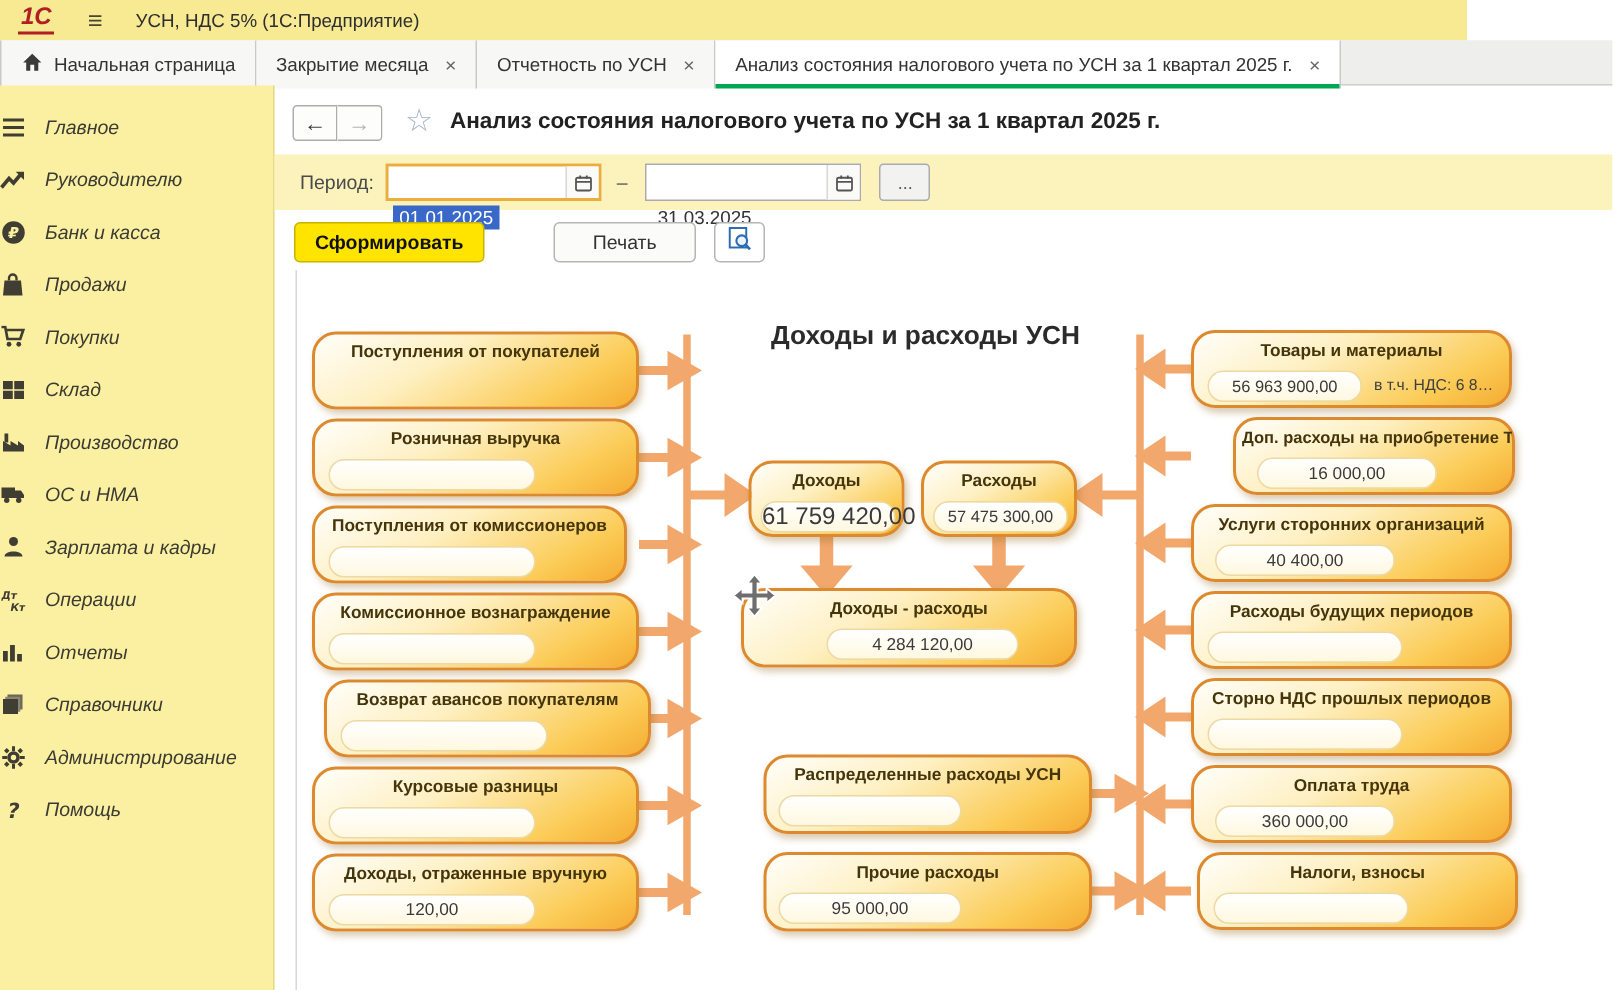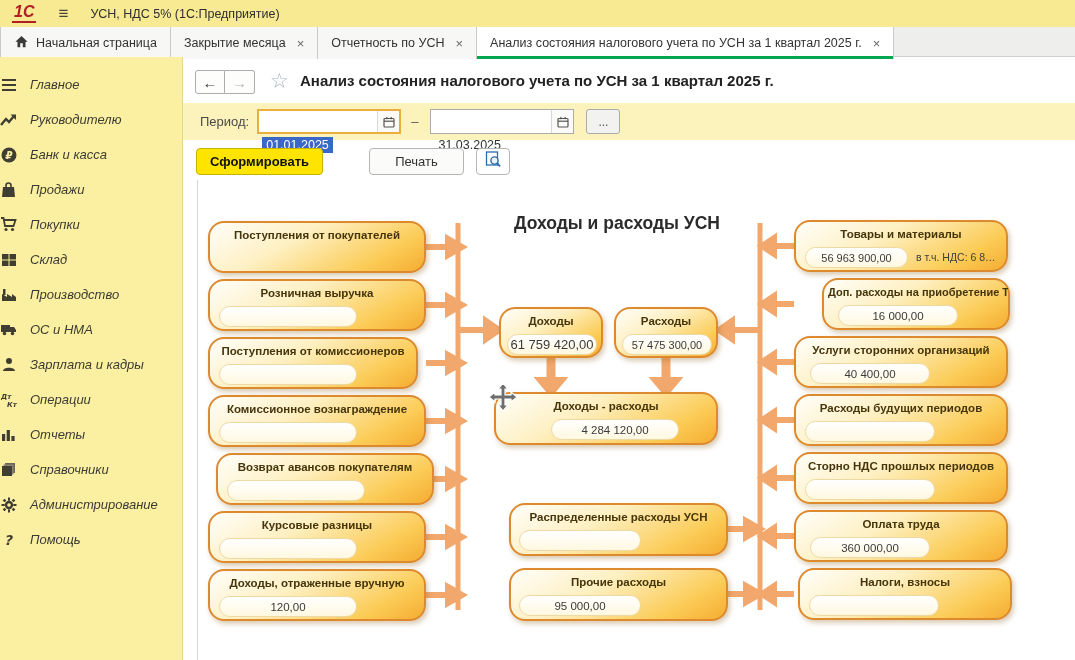--- a/index.html
+++ b/index.html
@@ -7,7 +7,7 @@
   #app { position:relative; width:1075px; height:660px; background:#fff; }
 
   
-  .topbar { position:absolute; left:0; top:0; width:1075px; height:27px; background:#F7EA93; display:flex; align-items:center; }
+  .topbar { position:absolute; left:0; top:0; width:978px; height:27px; background:#F7EA93; display:flex; align-items:center; }
   .logo { font-weight:800; font-style:italic; font-size:16px; color:#B01F24; margin-left:12px; border-bottom:2px solid #B01F24; line-height:16px; padding:0 2px 1px 2px; }
   .hamburger { font-size:17px; color:#4A4435; margin-left:22px; cursor:pointer; line-height:1; }
   .apptitle { font-size:12.5px; color:#2E2E2E; margin-left:22px; }

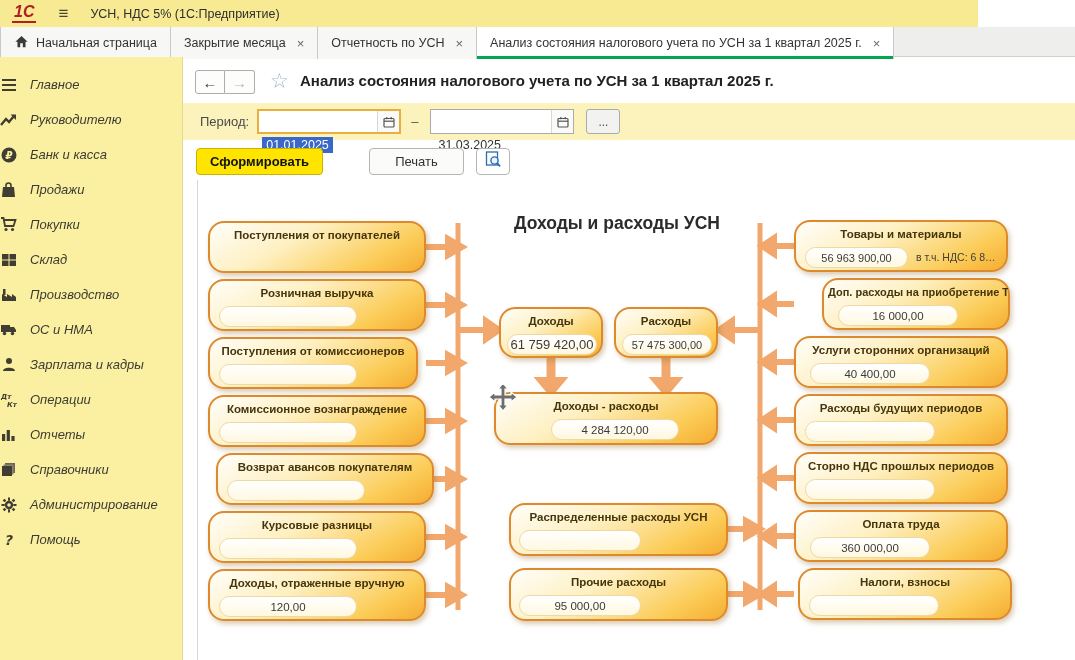--- a/index.html
+++ b/index.html
@@ -388,7 +388,7 @@
 
     <div class="fbox" style="left:301px;top:127px;width:104px;height:51px;">
       <div class="bt">Доходы</div>
-      <div class="pill" style="left:6px;width:90px;font-size:13px;">61 759 420,00</div>
+      <div class="pill" style="left:6px;width:90px;font-size:16px;">61 759 420,00</div>
     </div>
     <div class="fbox" style="left:416px;top:127px;width:104px;height:51px;">
       <div class="bt">Расходы</div>

